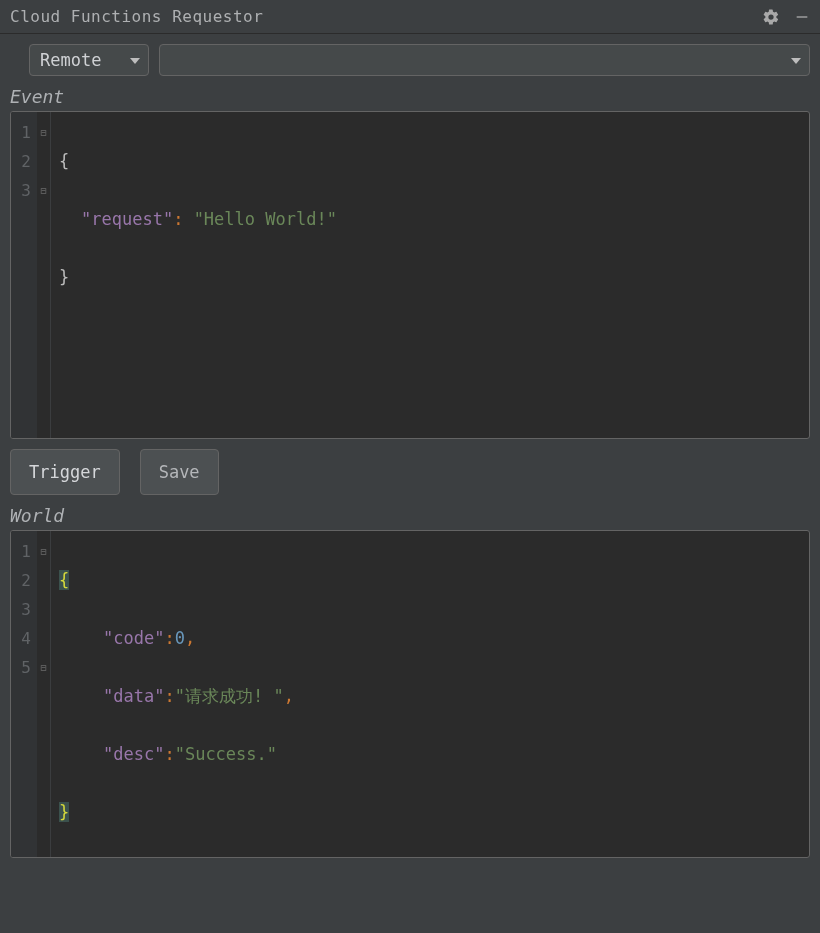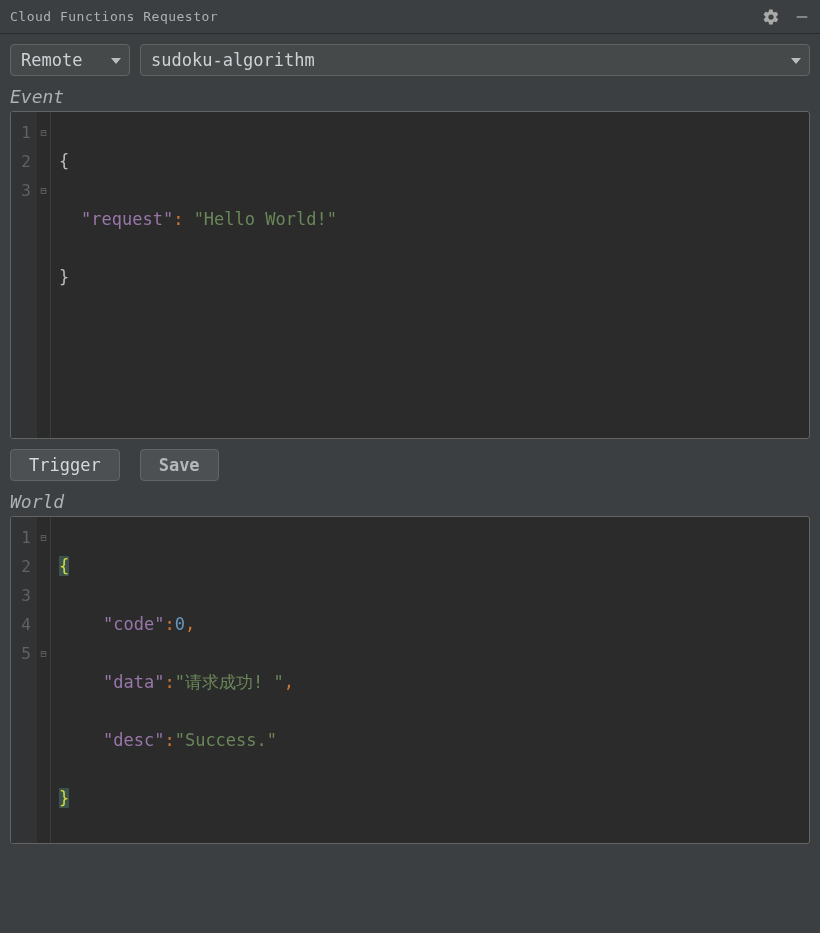--- a/index.html
+++ b/index.html
@@ -20,7 +20,7 @@
     border-bottom: 1px solid #2b2b2b;
   }
   .titlebar .title {
-    font-size: 13px;
+    font-size: 16px;
     letter-spacing: 0.5px;
     color: #aeb0b2;
     flex: 1;

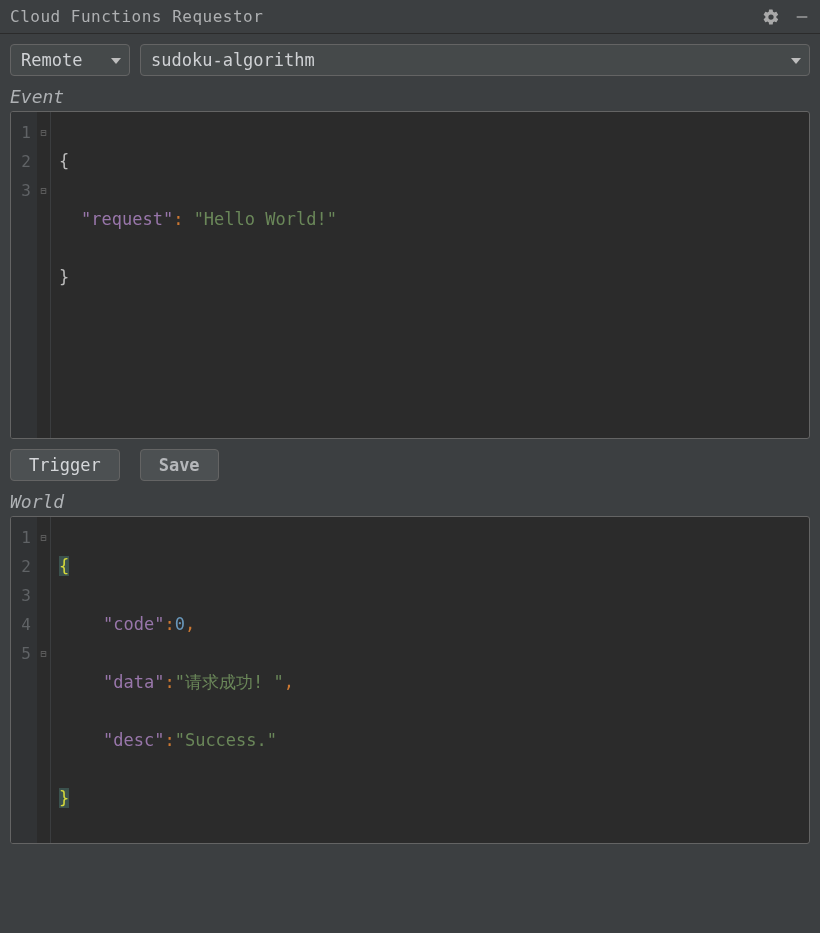--- a/index.html
+++ b/index.html
@@ -84,7 +84,7 @@
     color: #cfd1d4;
     position: relative;
   }
-  .select.env { width: 120px; }
+  .select.env { width: 120px; margin-left: 19px; }
   .select.fn { flex: 1; }
   .select .chev {
     position: absolute;

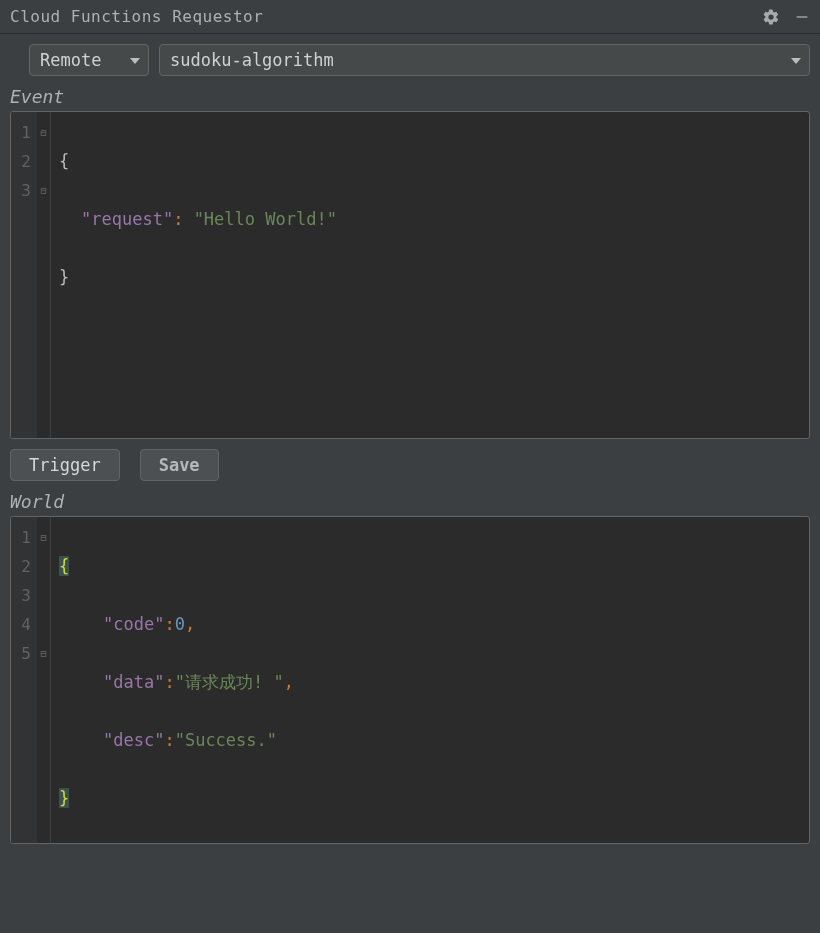--- a/index.html
+++ b/index.html
@@ -208,7 +208,6 @@
       </span>
     </div>
     <div class="select fn">
-      <span>sudoku-algorithm</span>
       <span class="chev">
         <svg width="10" height="10" viewBox="0 0 10 10">
             <polygon points="0,2 10,2 5,8"></polygon>

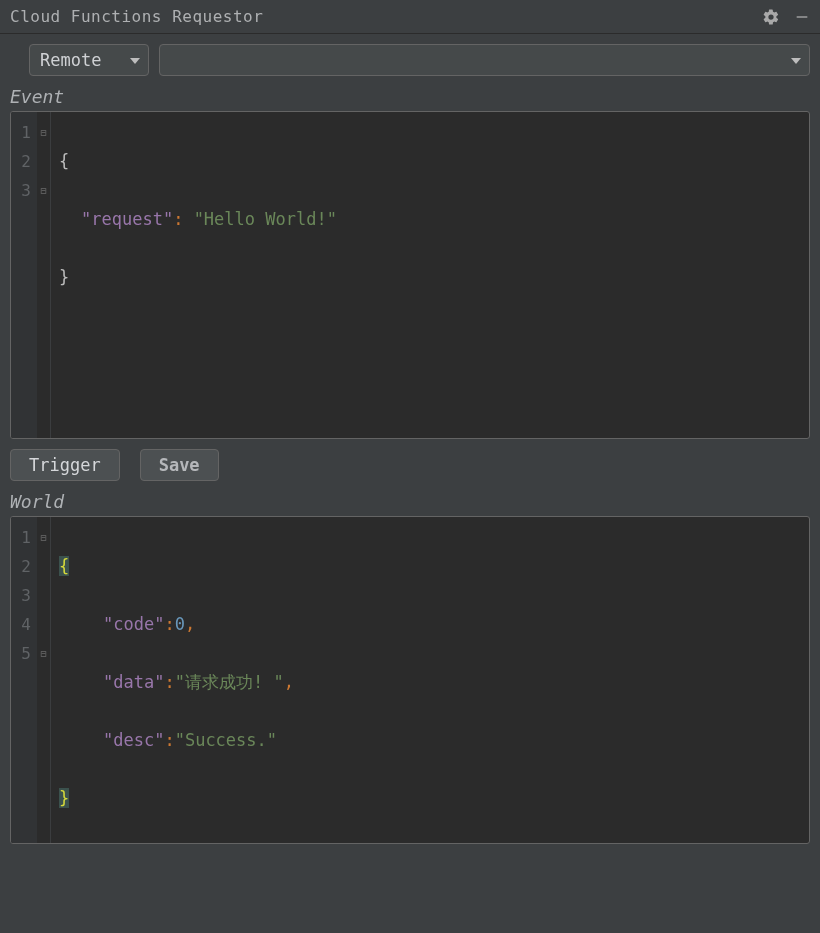--- a/index.html
+++ b/index.html
@@ -165,7 +165,7 @@
     background: #4c5052;
     border: 1px solid #646464;
     border-radius: 4px;
-    height: 32px;
+    height: 46px;
     padding: 0 18px;
     display: flex;
     align-items: center;

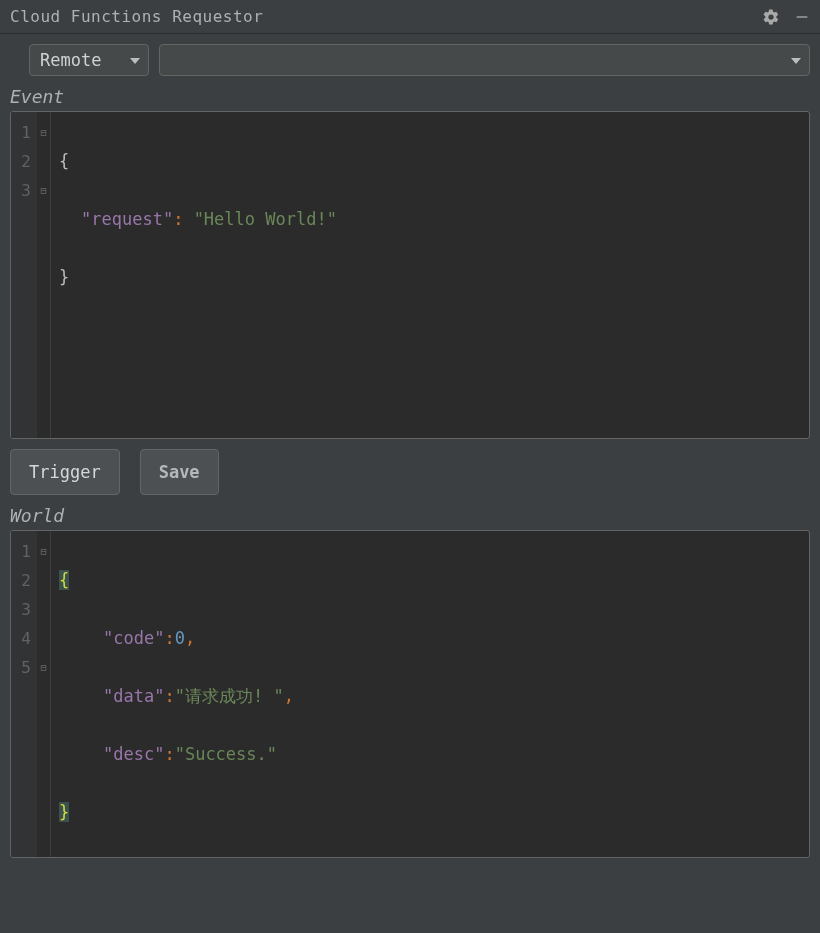--- a/index.html
+++ b/index.html
@@ -173,7 +173,7 @@
     font-size: 17px;
     color: #d5d7da;
   }
-  .btn.secondary { color: #b5b7ba; font-weight: bold; }
+  .btn.secondary { color: #b5b7ba; }
 </style>
 </head>
 <body>

